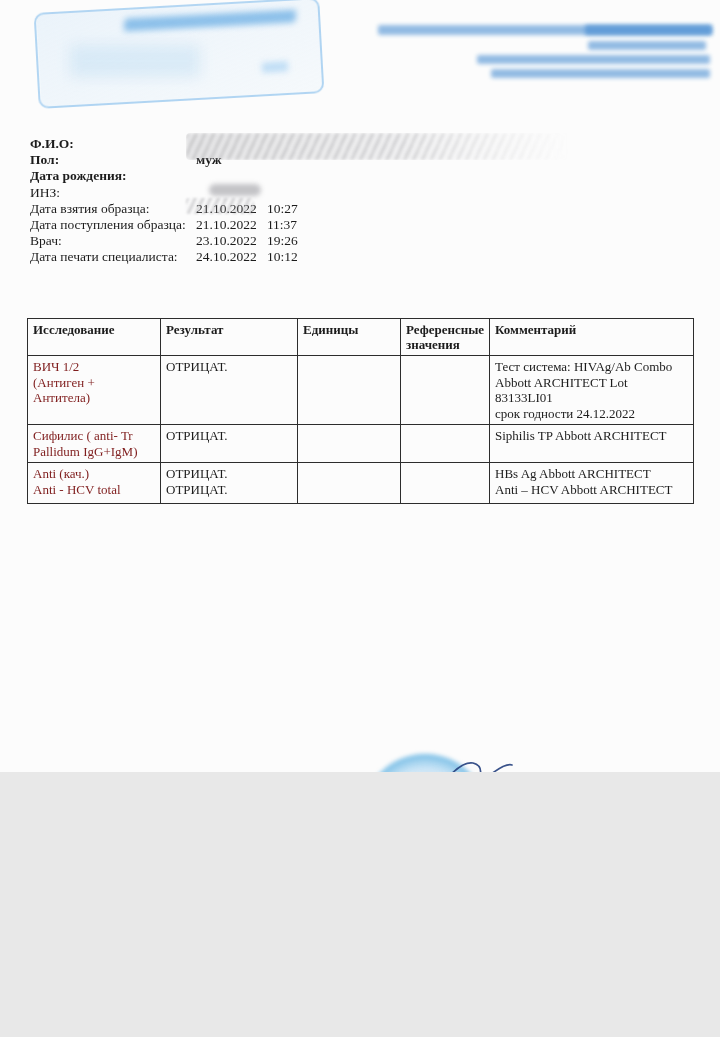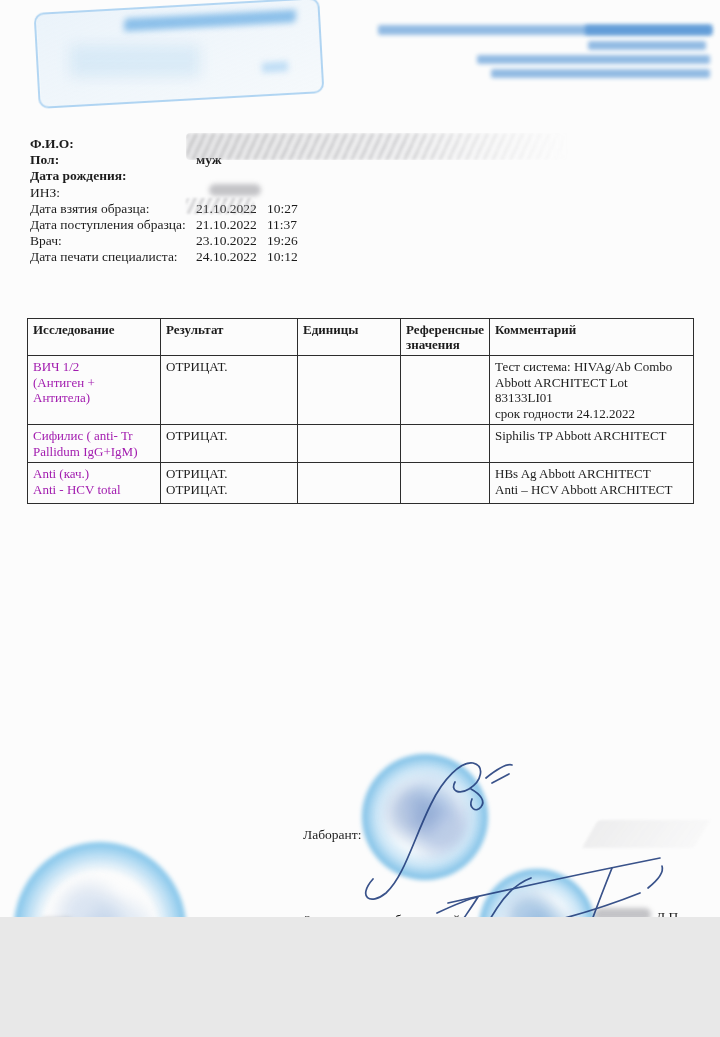--- a/index.html
+++ b/index.html
@@ -4,7 +4,7 @@
 <style>
   html,body{margin:0;padding:0;background:#e8e8e8;}
   .page{
-    position:relative;width:720px;height:917px;margin:0 auto;
+    position:relative;width:720px;height:772px;margin:0 auto;
     background:#fcfcfc;overflow:hidden;
     font-family:"Liberation Serif","DejaVu Serif",serif;color:#1c1c1c;
   }

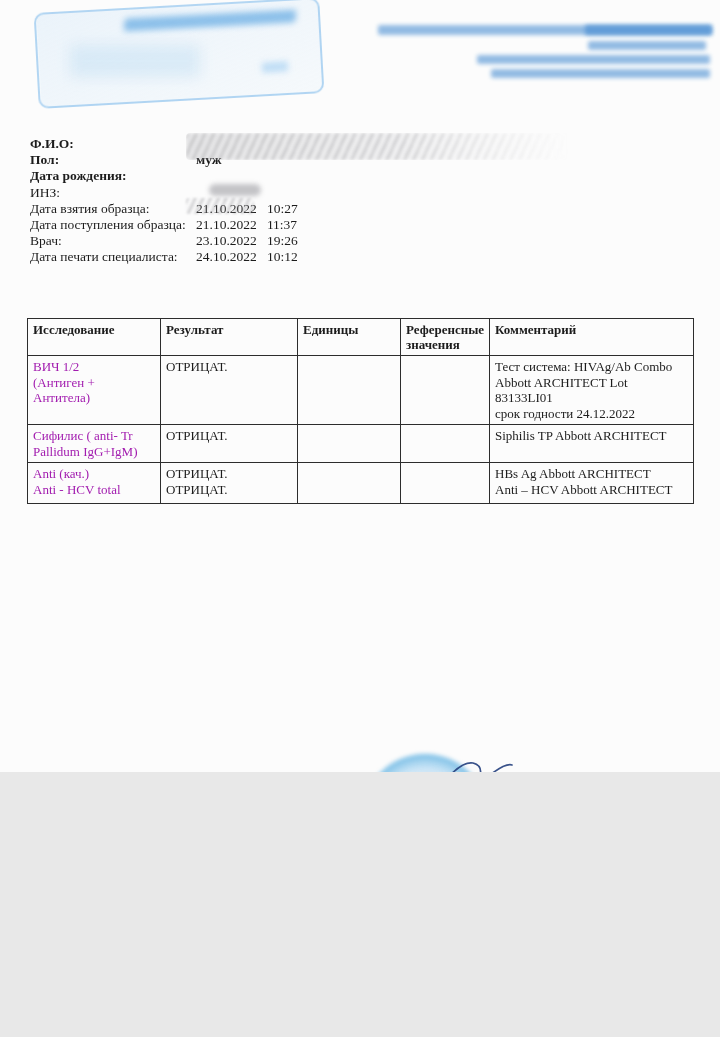--- a/index.html
+++ b/index.html
@@ -52,7 +52,7 @@
   .results th,.results td{border:1.3px solid #2d2d2d;vertical-align:top;padding:3px 5px;}
   .results th{text-align:left;font-size:13px;font-weight:bold;line-height:15px;}
   .results thead tr{height:36px;}
-  .tname{color:#a21caf;line-height:15.5px;}
+  .tname{color:#7f1d1d;line-height:15.5px;}
   .tres{line-height:15.5px;}
   .tcomm{line-height:15.5px;padding-left:8px;margin-left:39px;}
   .footnote{position:absolute;left:30px;top:475px;font-size:12.5px;}

